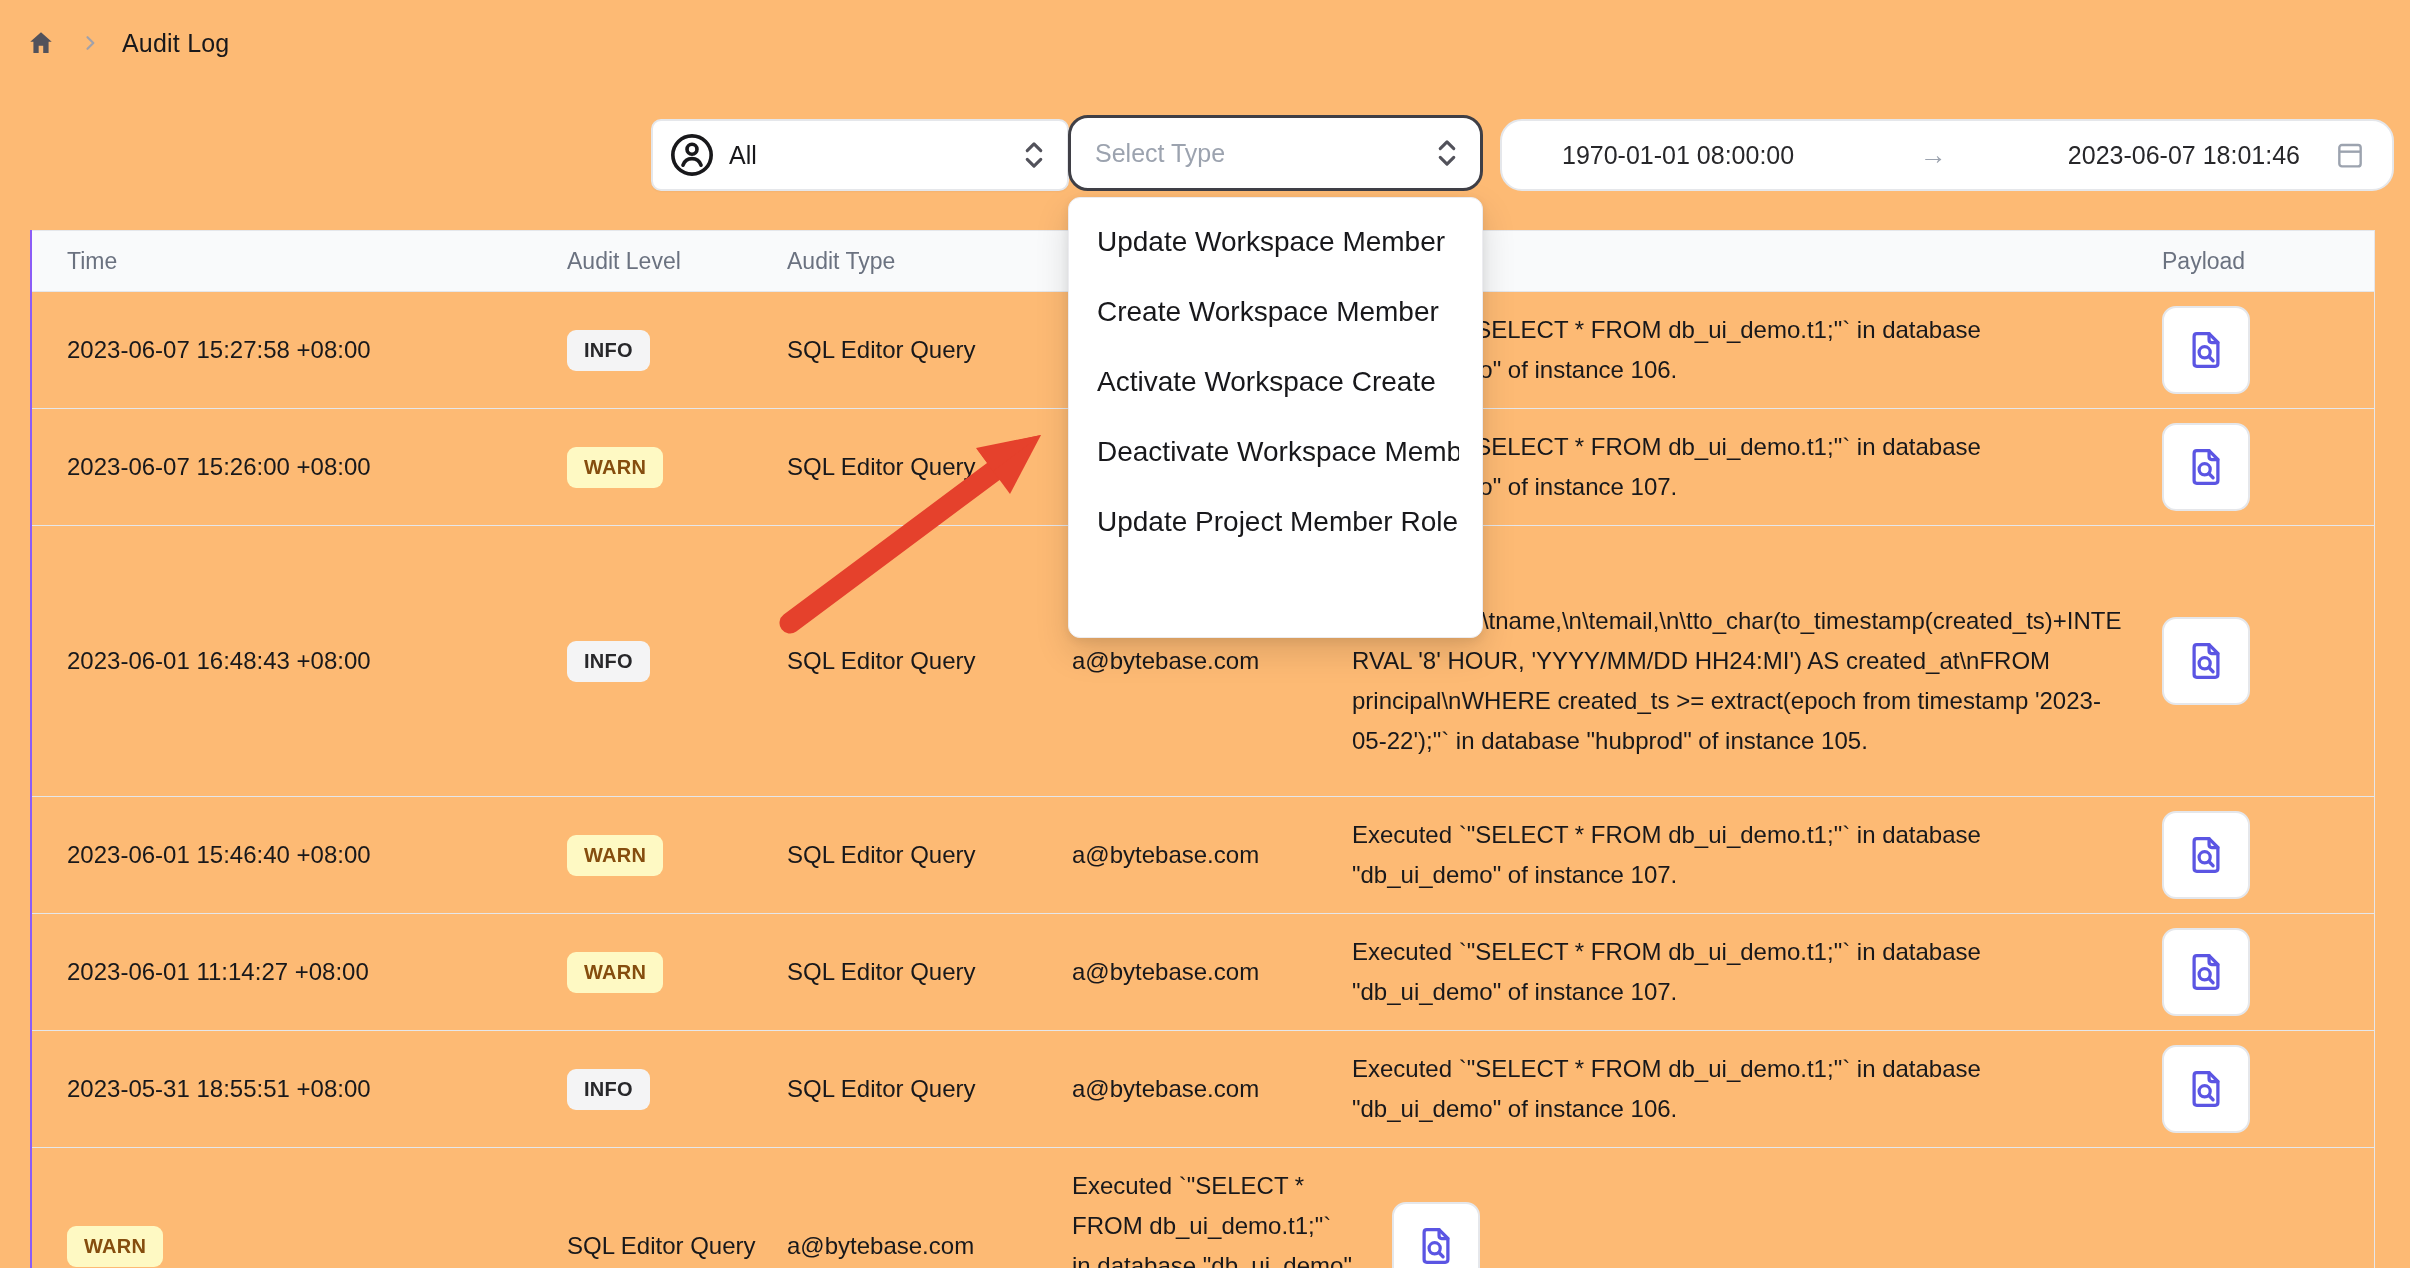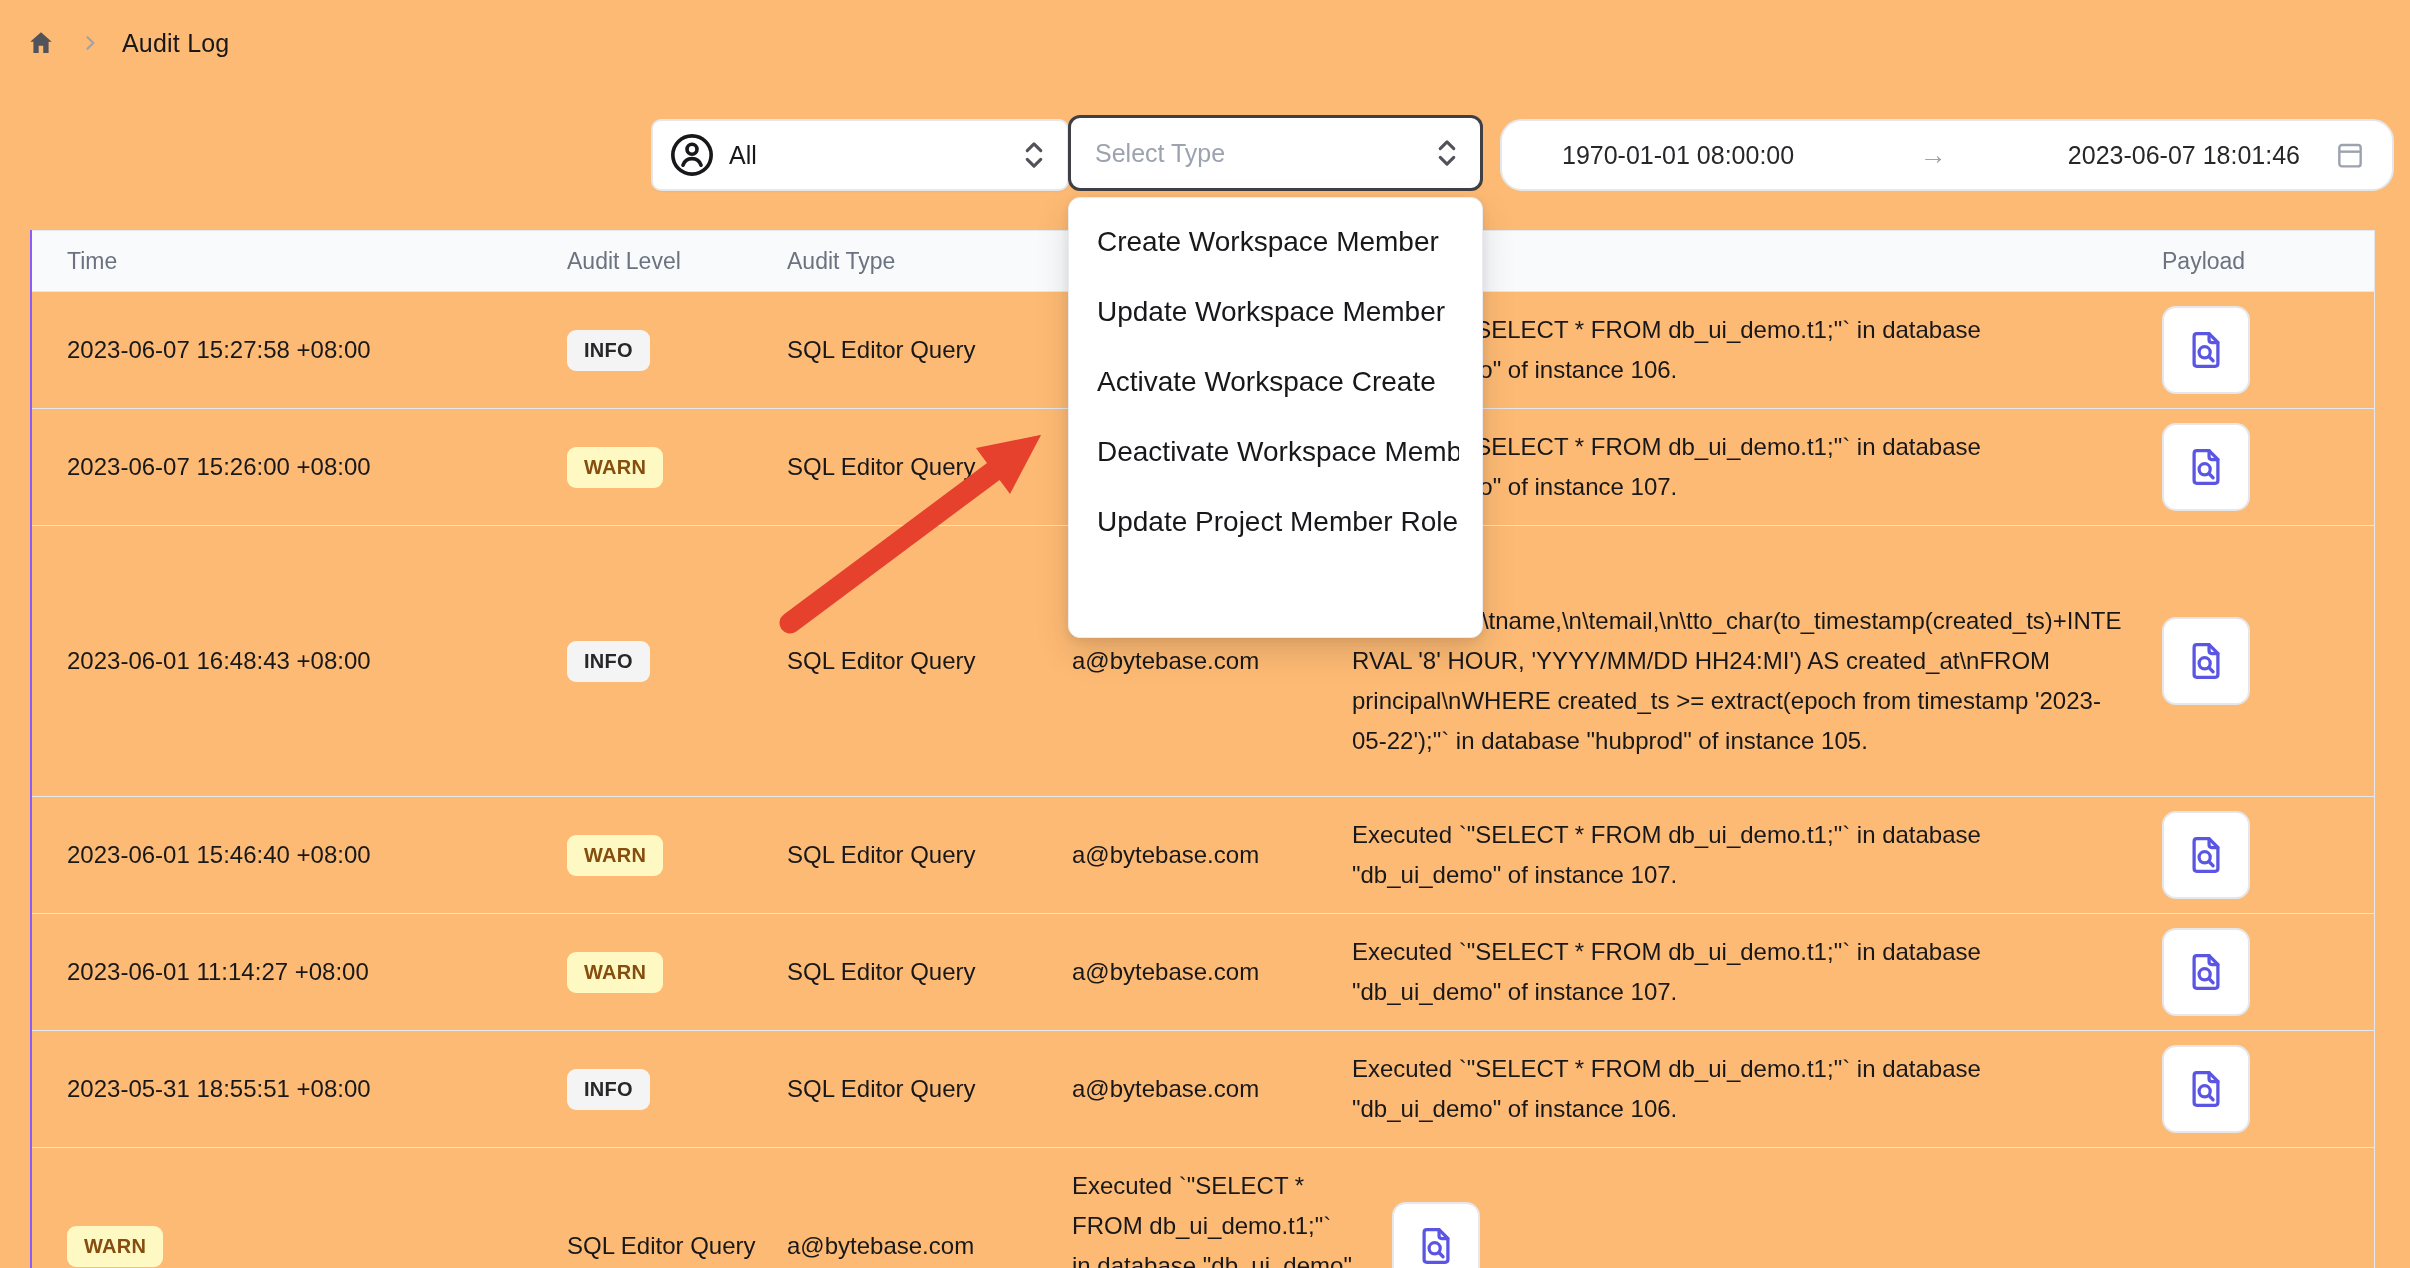--- a/index.html
+++ b/index.html
@@ -18,7 +18,7 @@
   .sel-actor { left:651px; top:119px; width:418px; height:72px; border:2px solid #e5e7eb; border-radius:10px;
                padding:0 20px 0 16px; box-shadow:0 1px 2px rgba(0,0,0,.04); cursor:pointer; }
   .sel-actor .label { font-size:25px; margin-left:14px; color:#18181b; }
-  .sel-type { left:1068px; top:115px; width:415px; height:76px; border:3px solid #3f3f46; border-radius:12px;
+  .sel-type { left:1068px; top:115px; width:415px; height:76px; border:3px solid #3f3f46; border-radius:20px;
               padding:0 20px 0 24px; cursor:pointer; }
   .sel-type .placeholder { font-size:25px; color:#9ca3af; }
   .spacer { flex:1; }

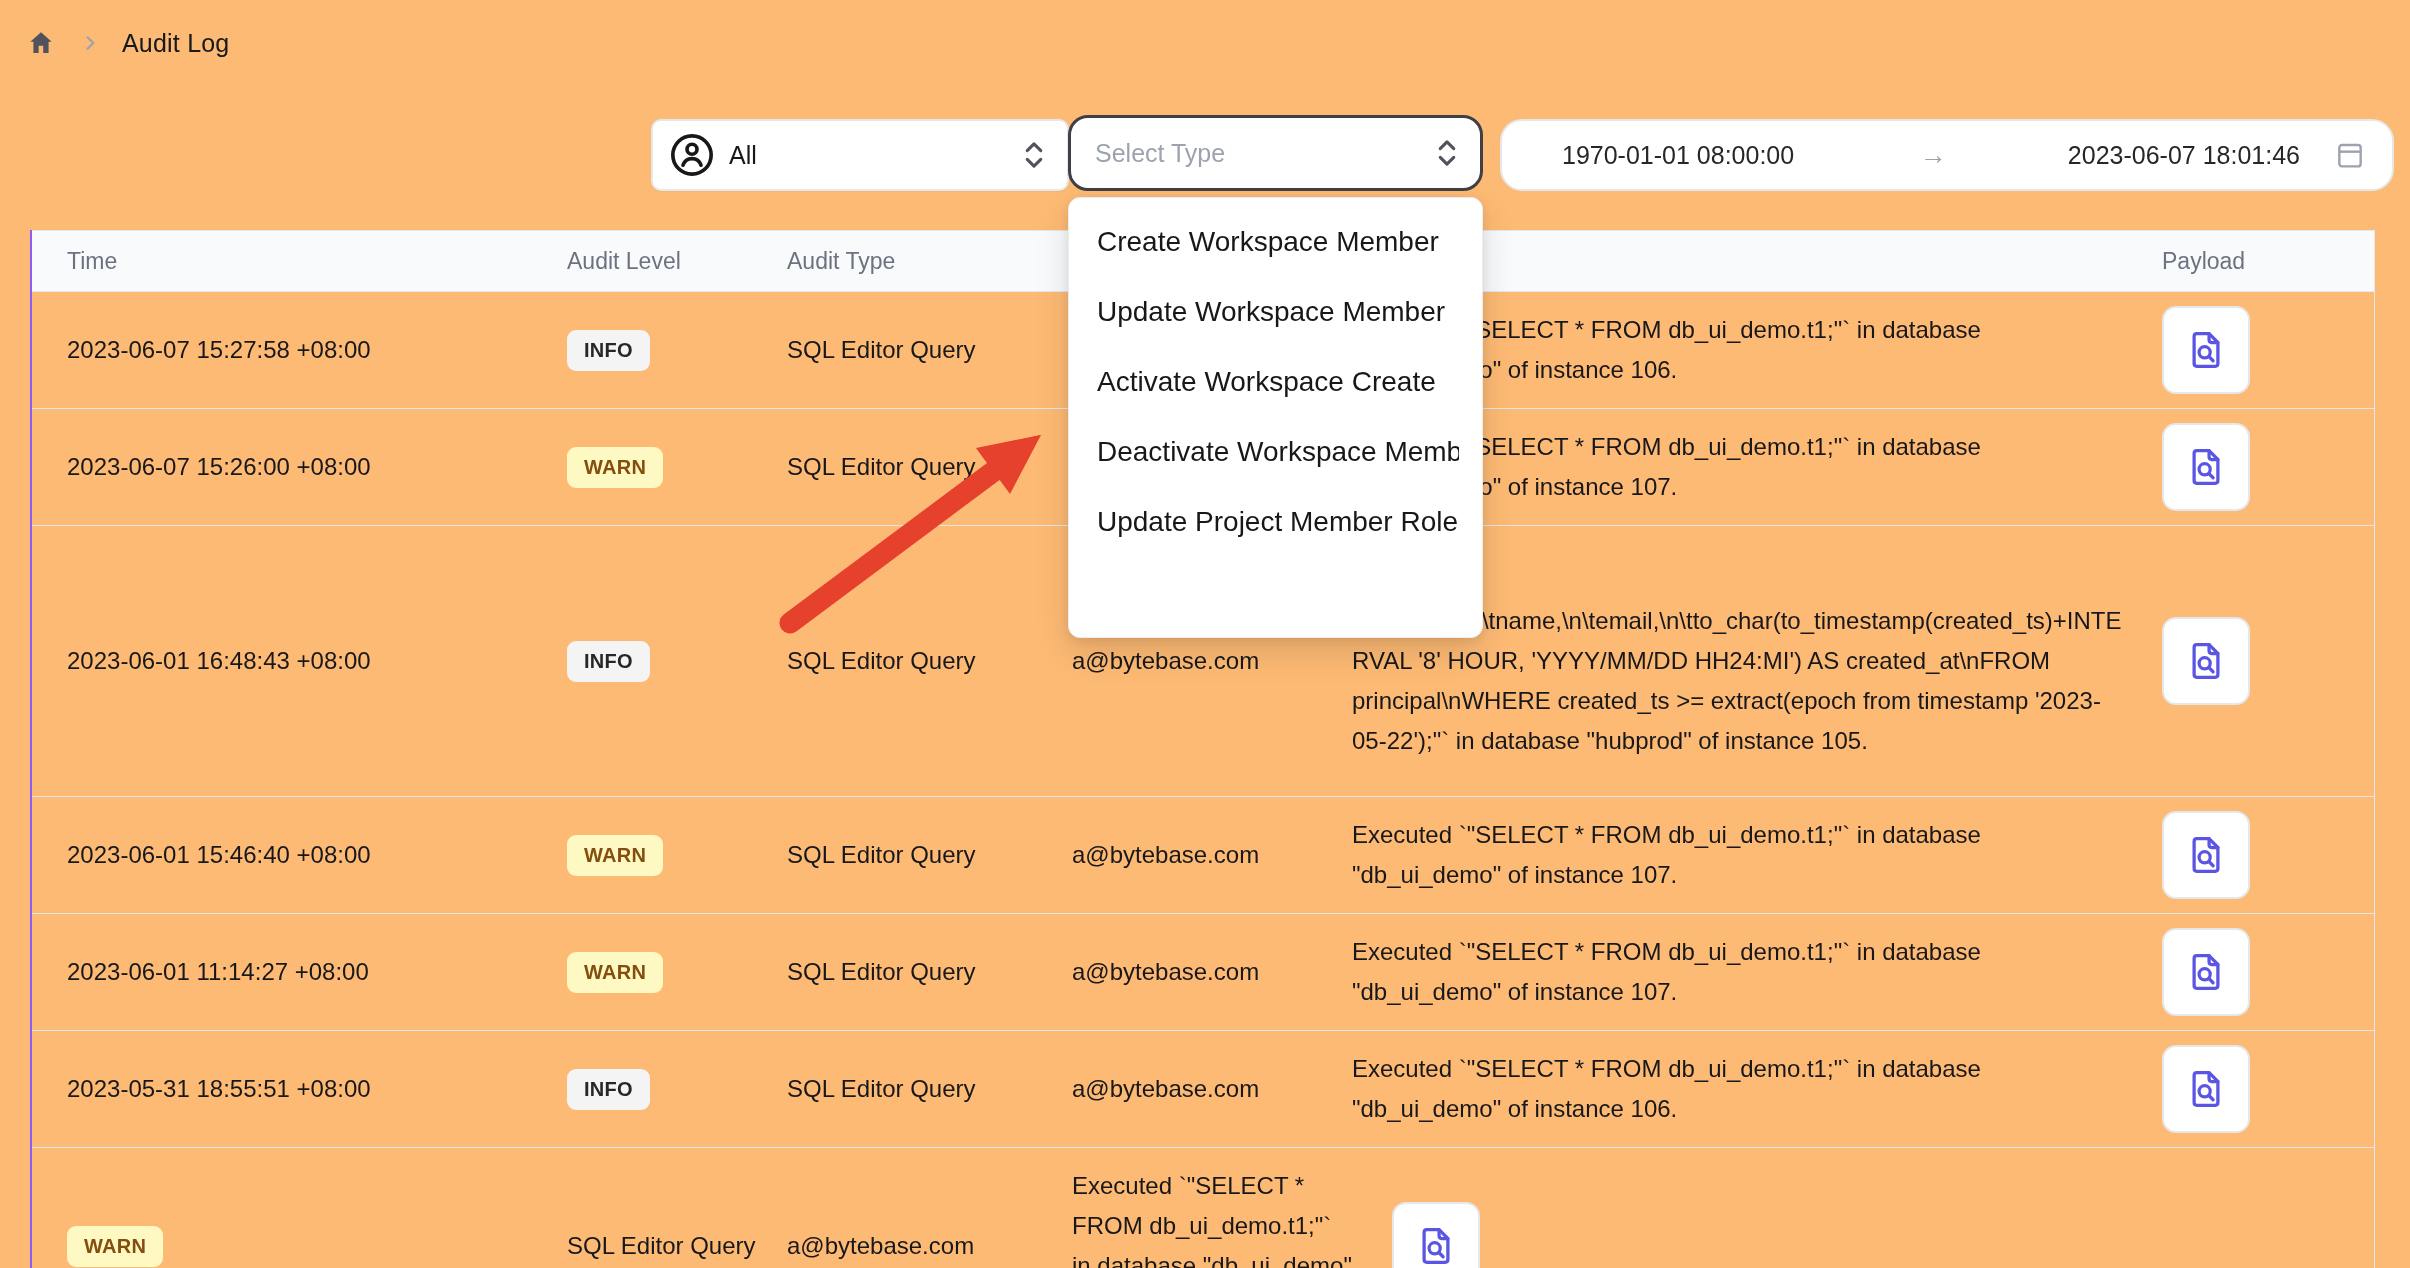--- a/index.html
+++ b/index.html
@@ -244,10 +244,10 @@
 
   <div class="menu" id="menu">
       <div class="menu-item">
+        <span>Update Workspace Member</span>
+      </div>
+      <div class="menu-item">
         <span>Create Workspace Member</span>
-      </div>
-      <div class="menu-item">
-        <span>Update Workspace Member</span>
       </div>
       <div class="menu-item">
         <span>Activate Workspace Create</span>

